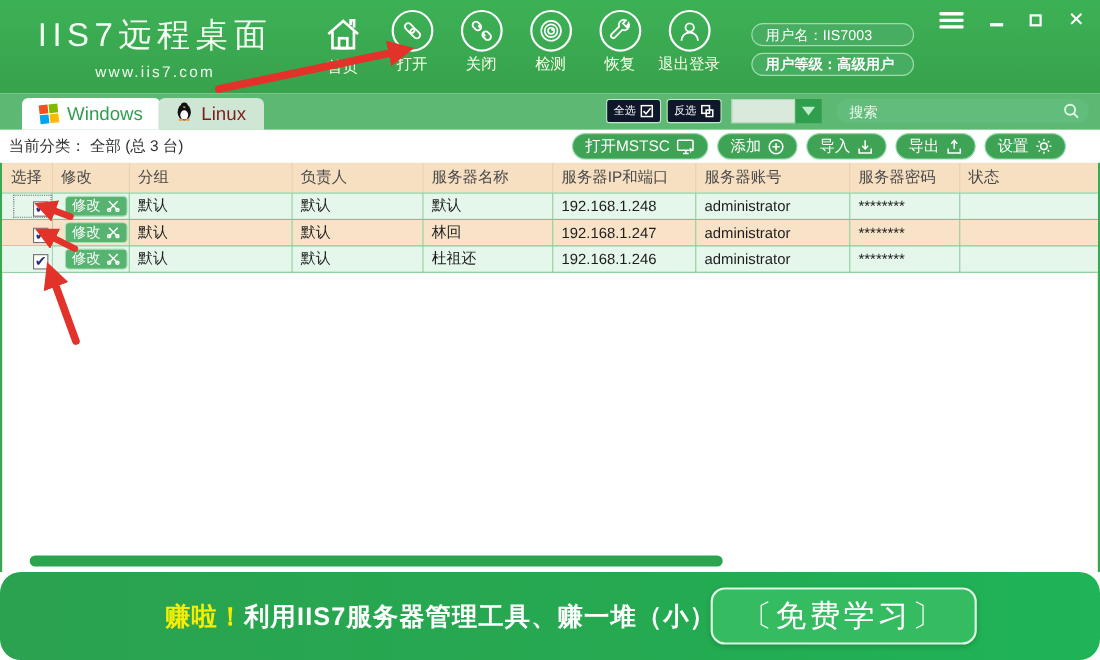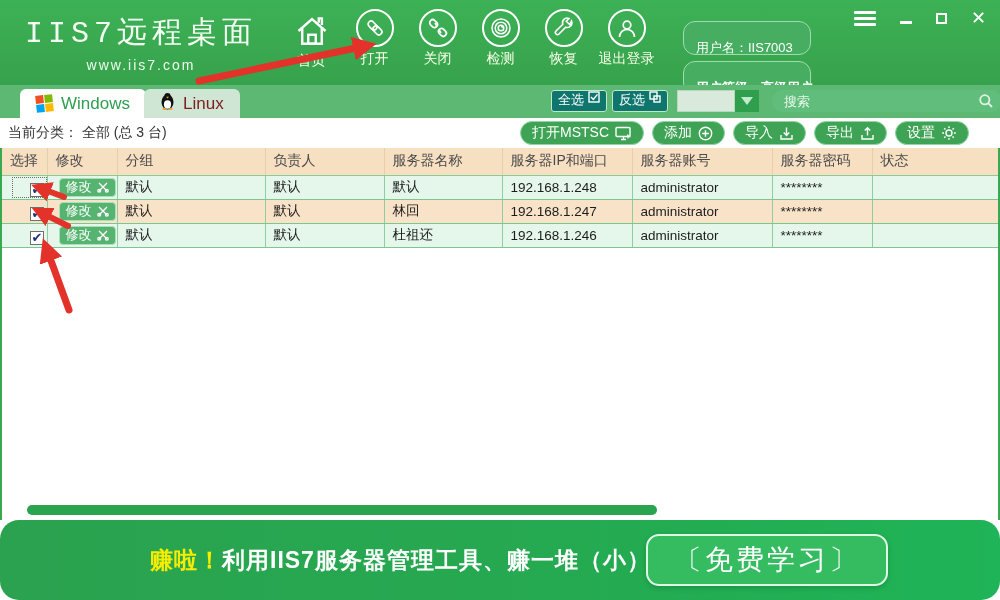--- a/index.html
+++ b/index.html
@@ -10,7 +10,7 @@
   
   .header { position:relative; height:85px; background:linear-gradient(180deg,#3db156 0%,#37a24c 100%); }
   .logo { position:absolute; left:16px; top:12px; width:250px; color:#fff; text-align:center; }
-  .logo-title { font-size:30px; letter-spacing:5px; font-weight:400; color:#f4fff4;font-family:Liberation Mono, monospace; }
+  .logo-title { font-size:30px; letter-spacing:5px; font-weight:400; color:#f4fff4; }
   .logo-url { font-size:14px; letter-spacing:2px; margin-top:4px; color:#eefbee; }
   .toolbar { position:absolute; left:280px; top:9px; display:flex; }
   .tool { width:63px; display:flex; flex-direction:column; align-items:center; cursor:pointer; }

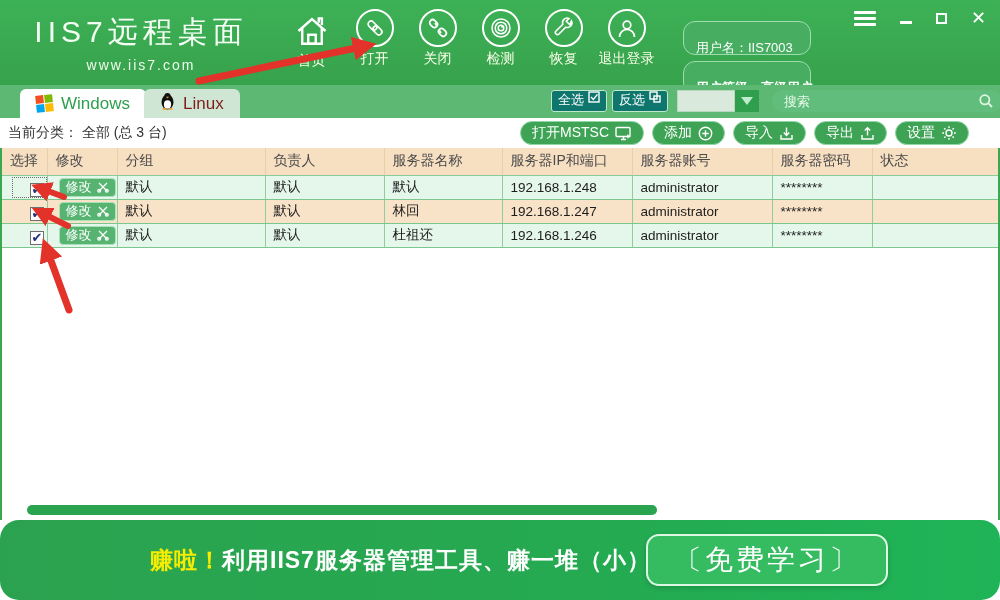--- a/index.html
+++ b/index.html
@@ -18,7 +18,7 @@
   .tool-home { width:42px; height:40px; display:flex; align-items:flex-end; justify-content:center; }
   .tool-label { margin-top:3px; font-size:14px; color:#fbffe9; white-space:nowrap; }
   .pills { position:absolute; left:683px; top:21px; }
-  .pill { width:128px; height:21px; margin-bottom:6px; border:1px solid #9edcae; background:#47ae61; border-radius:12px; color:#fff; font-size:13px; line-height:19px; padding:16px 12px; white-space:nowrap; }
+  .pill { width:148px; height:21px; margin-bottom:6px; border:1px solid #9edcae; background:#47ae61; border-radius:12px; color:#fff; font-size:13px; line-height:19px; padding:0 12px; white-space:nowrap; }
   .pill.bold { font-weight:bold; }
   .winctl { position:absolute; right:14px; top:10px; display:flex; align-items:center; gap:24px; }
   .ctl { cursor:pointer; display:flex; align-items:center; justify-content:center; height:16px; }

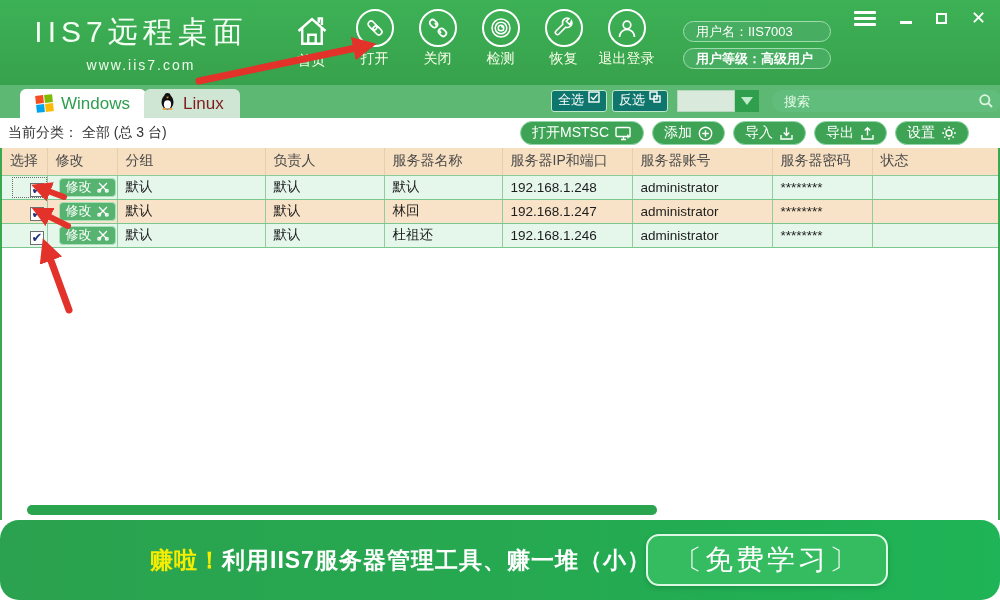--- a/index.html
+++ b/index.html
@@ -36,7 +36,7 @@
   .winlogo { display:grid; grid-template-columns:8px 8px; grid-gap:1px; transform:rotate(-6deg); }
   .winlogo i { width:8px; height:8px; display:block; }
   .strip-right { position:absolute; left:551px; top:5px; display:flex; align-items:center; gap:5px; }
-  .mini-btn { height:22px; display:flex; gap:4px; background:#0f766e; border:1px solid #bfe9c9; border-radius:3px; color:#fff; font-size:13px; padding:0 6px; cursor:pointer; white-space:nowrap; }
+  .mini-btn { height:22px; display:flex; align-items:center; gap:4px; background:#0f172a; border:1px solid #bfe9c9; border-radius:3px; color:#fff; font-size:10px; padding:0 6px; cursor:pointer; white-space:nowrap; }
   .dropdown { display:flex; height:22px; margin-left:4px; cursor:pointer; }
   .dd-field { width:58px; height:22px; background:#d9e9dc; border:1px solid #b7d8bf; }
   .dd-btn { width:24px; height:22px; background:#2f9f4d; display:flex; align-items:center; justify-content:center; }

